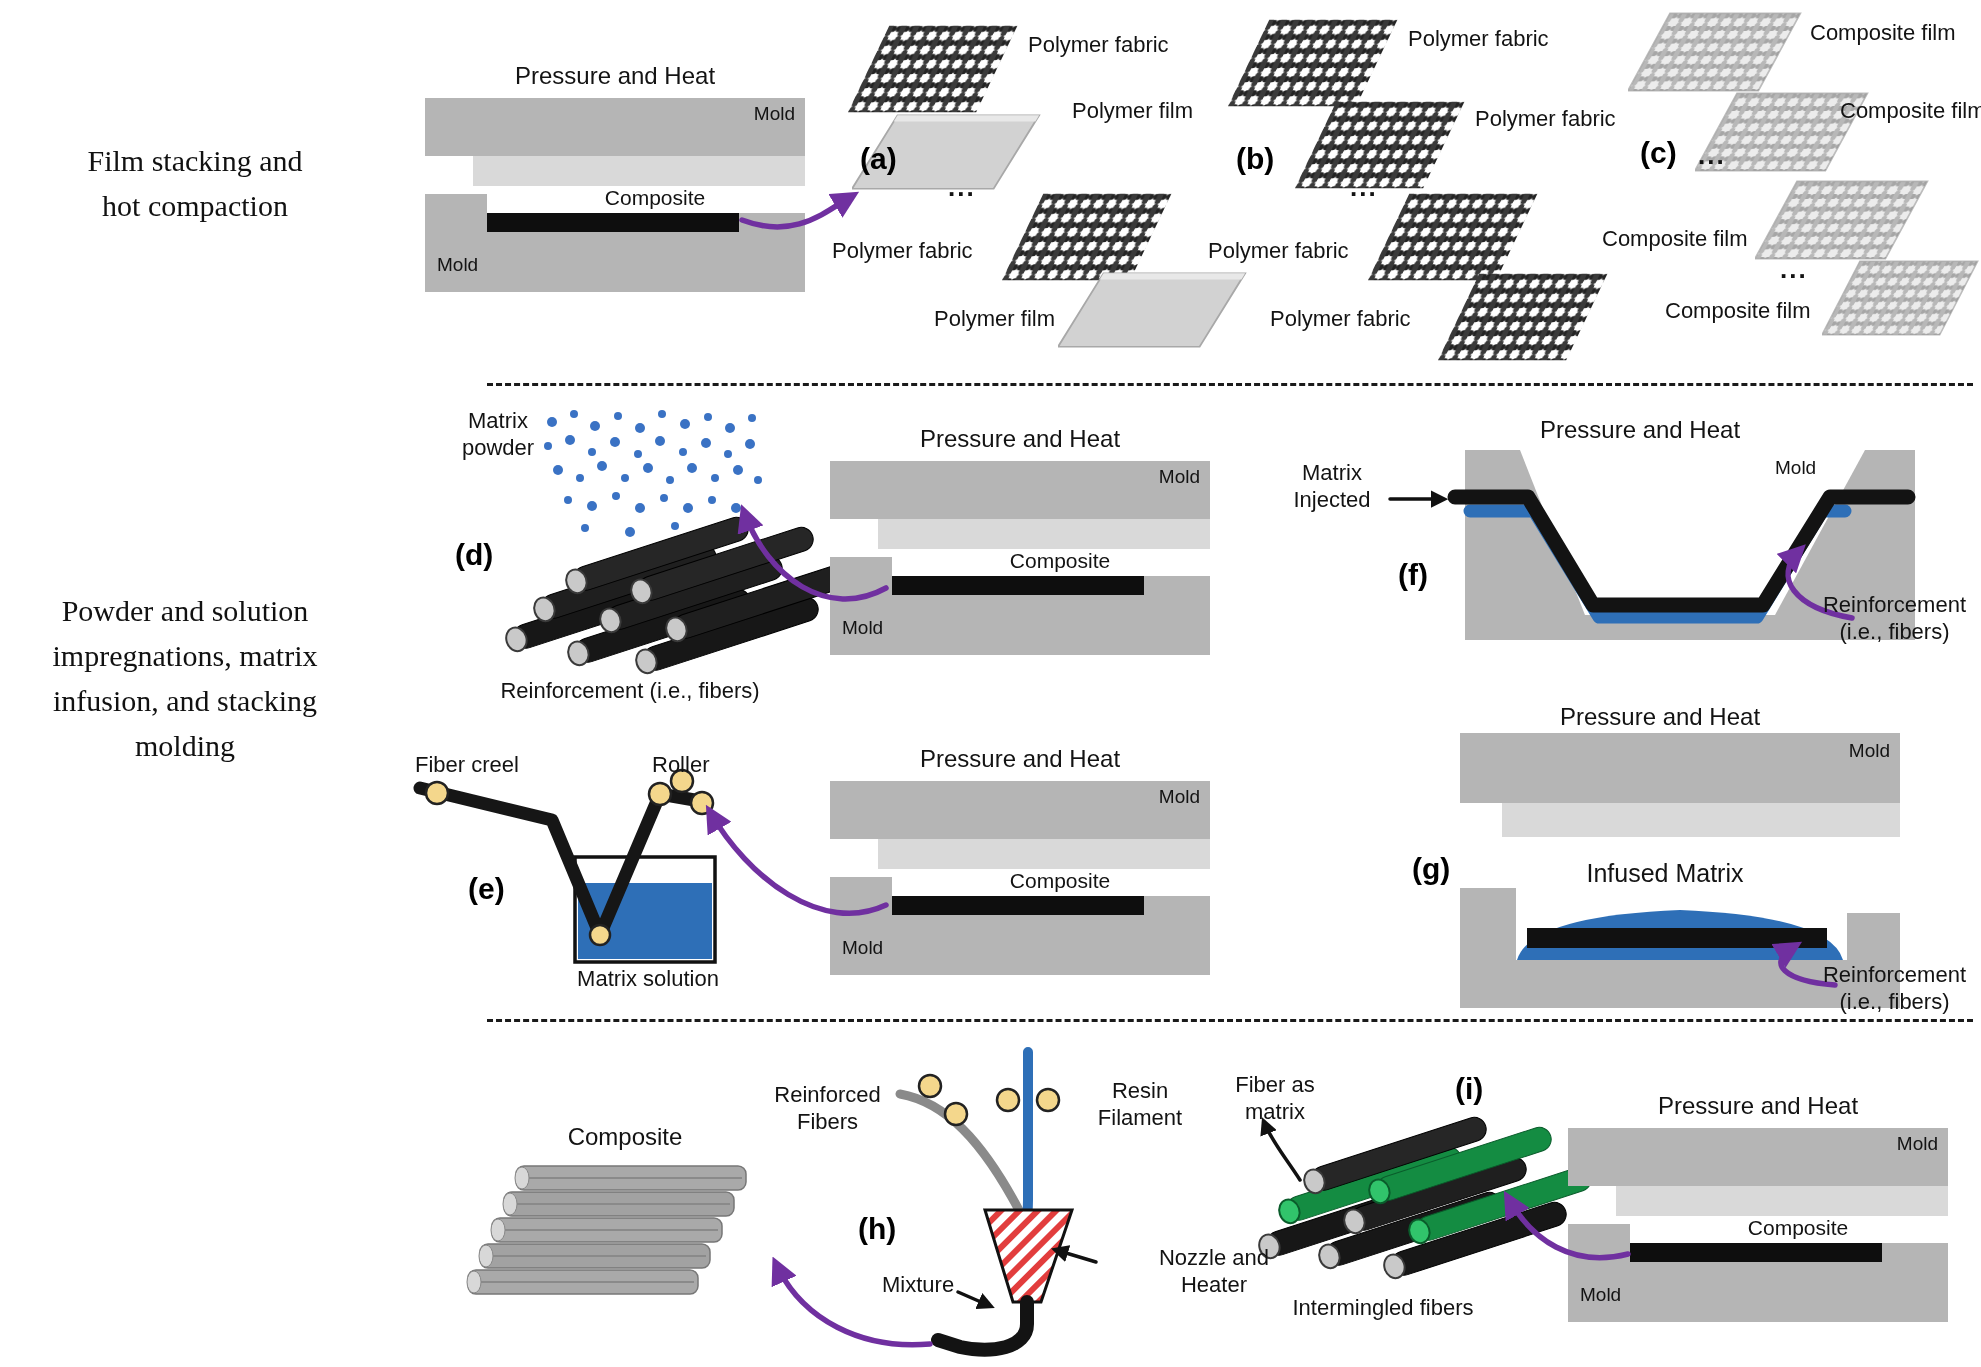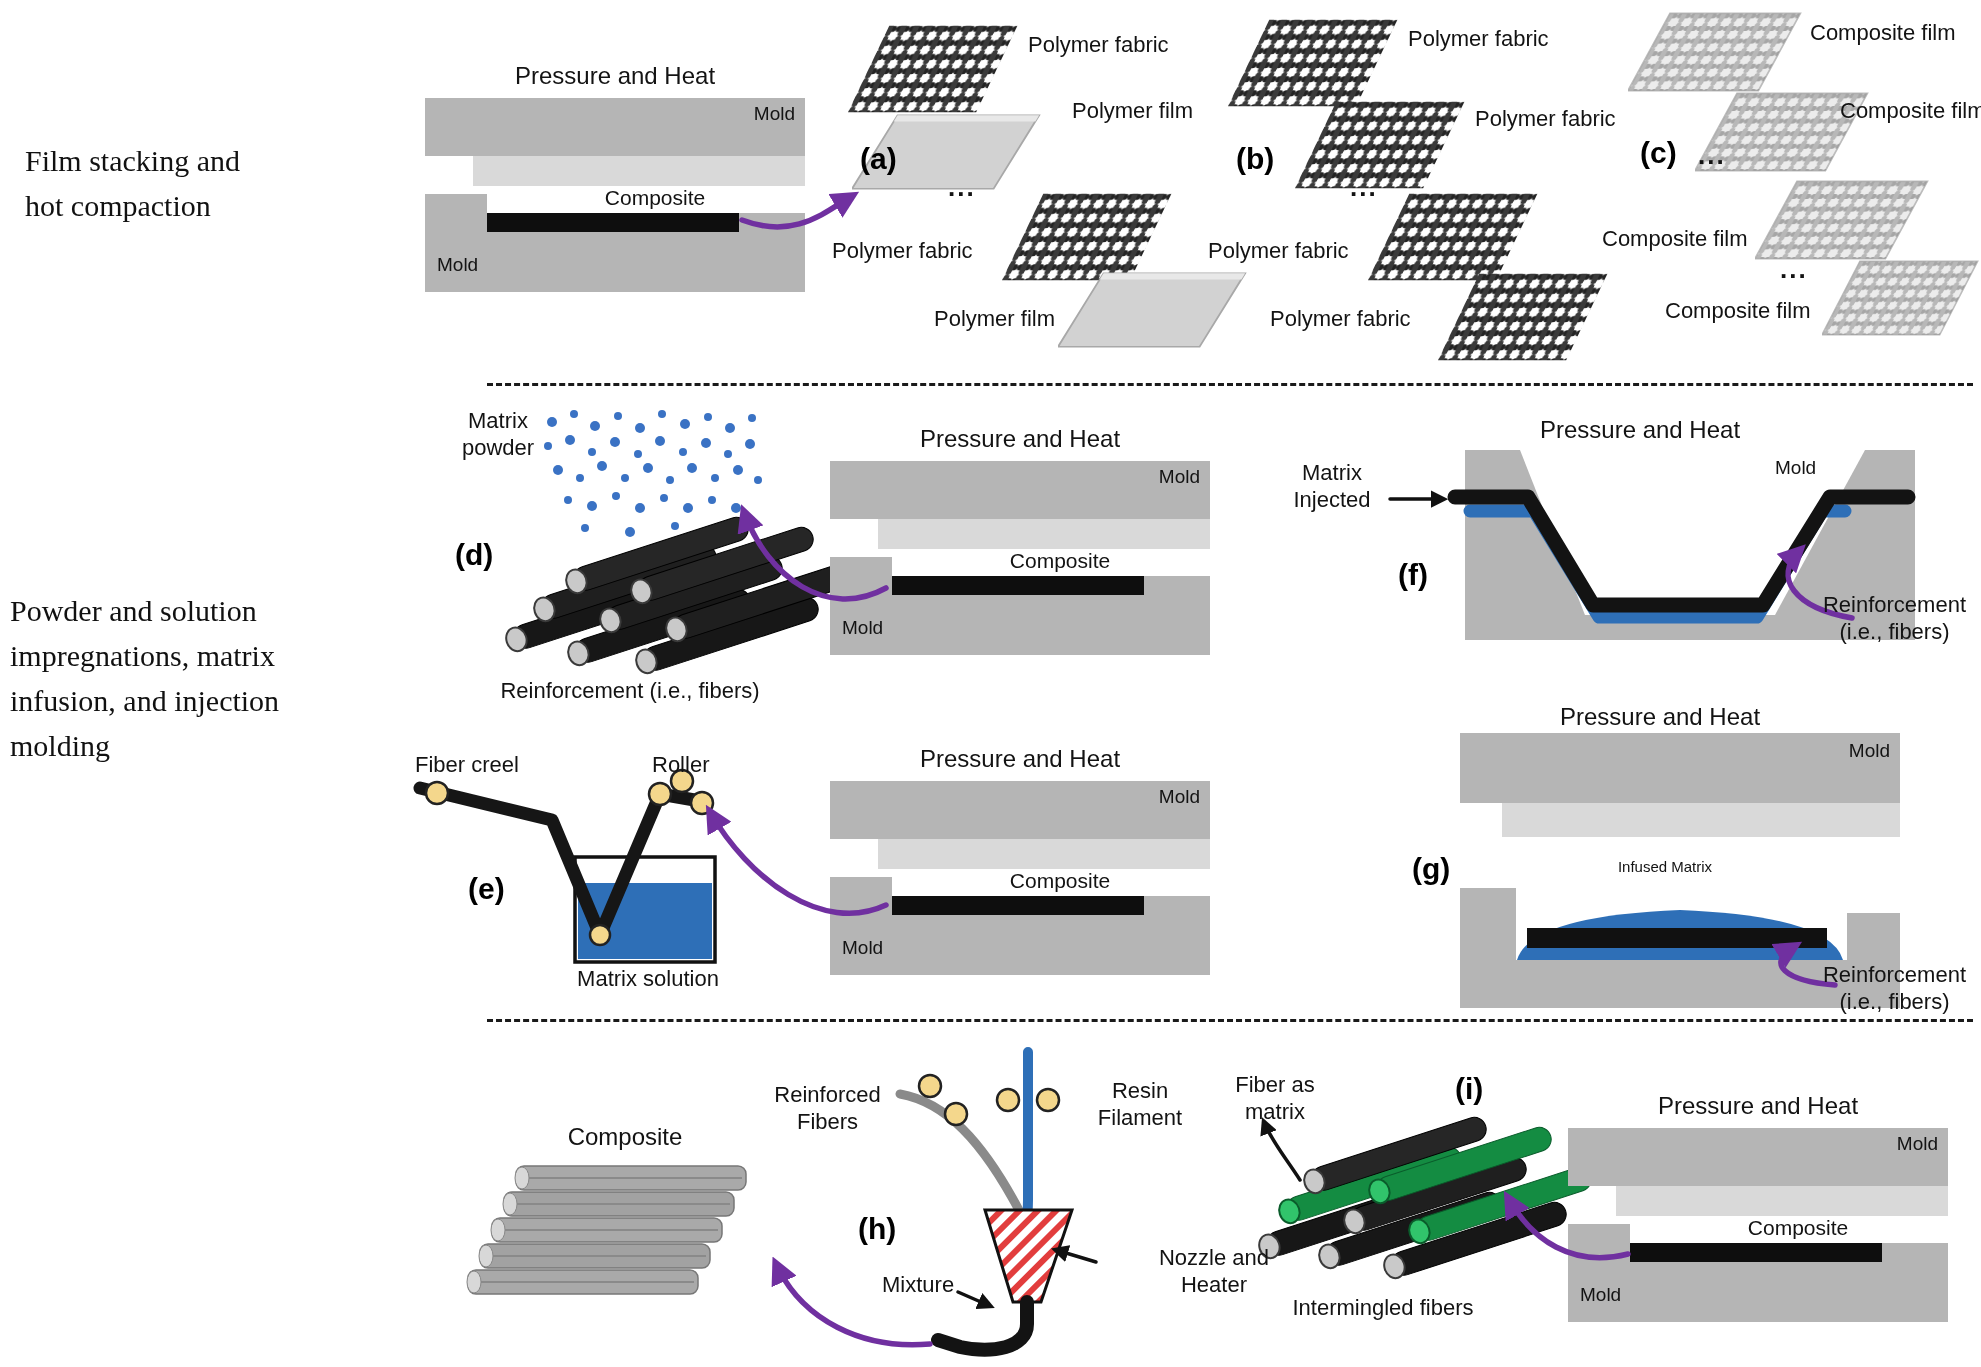--- a/index.html
+++ b/index.html
@@ -8,7 +8,7 @@
   svg.g{position:absolute;overflow:visible;z-index:2}
   .sep{position:absolute;height:0;border-top:3.5px dashed #1a1a1a;z-index:1}
   .rowlabel{position:absolute;font-family:"Liberation Serif",serif;font-size:30px;color:#111;
-            white-space:pre-line;line-height:1.5;z-index:6}
+            text-align:center;white-space:pre-line;line-height:1.5;z-index:6}
   .lbl{position:absolute;font-size:22px;color:#131313;z-index:6;line-height:1.22}
   .c{text-align:center}
   .nw{white-space:nowrap}

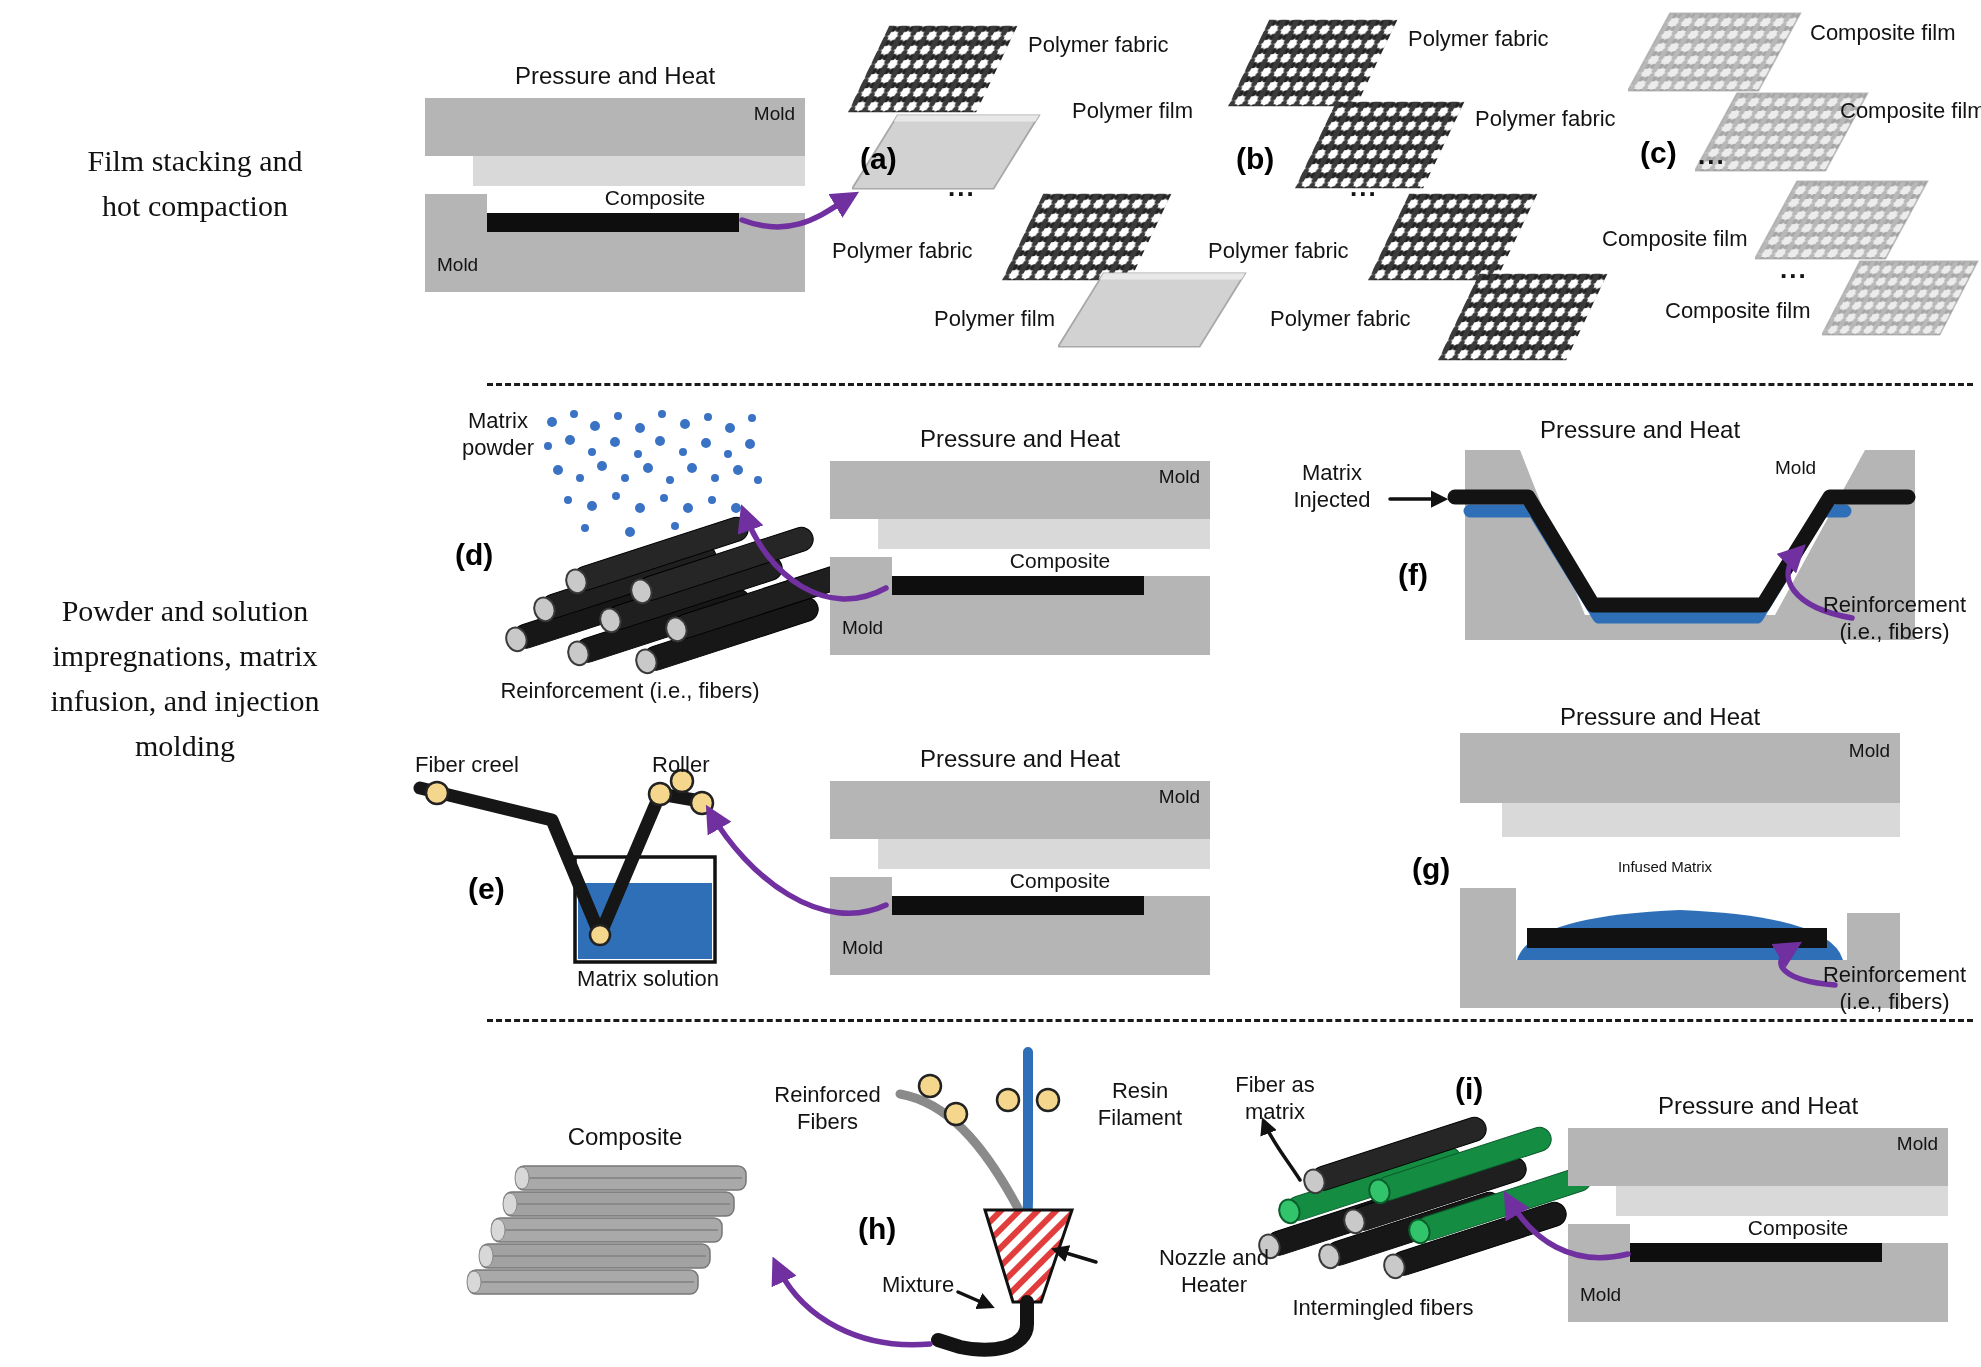--- a/index.html
+++ b/index.html
@@ -79,7 +79,7 @@
 hot compaction</div>
   <div class="rowlabel" style="left:10px;top:588px;width:350px">Powder and solution
 impregnations, matrix
-infusion, and injection
+infusion, and stacking
 molding</div>
 
   <div class="press" style="left:425px;top:62px">

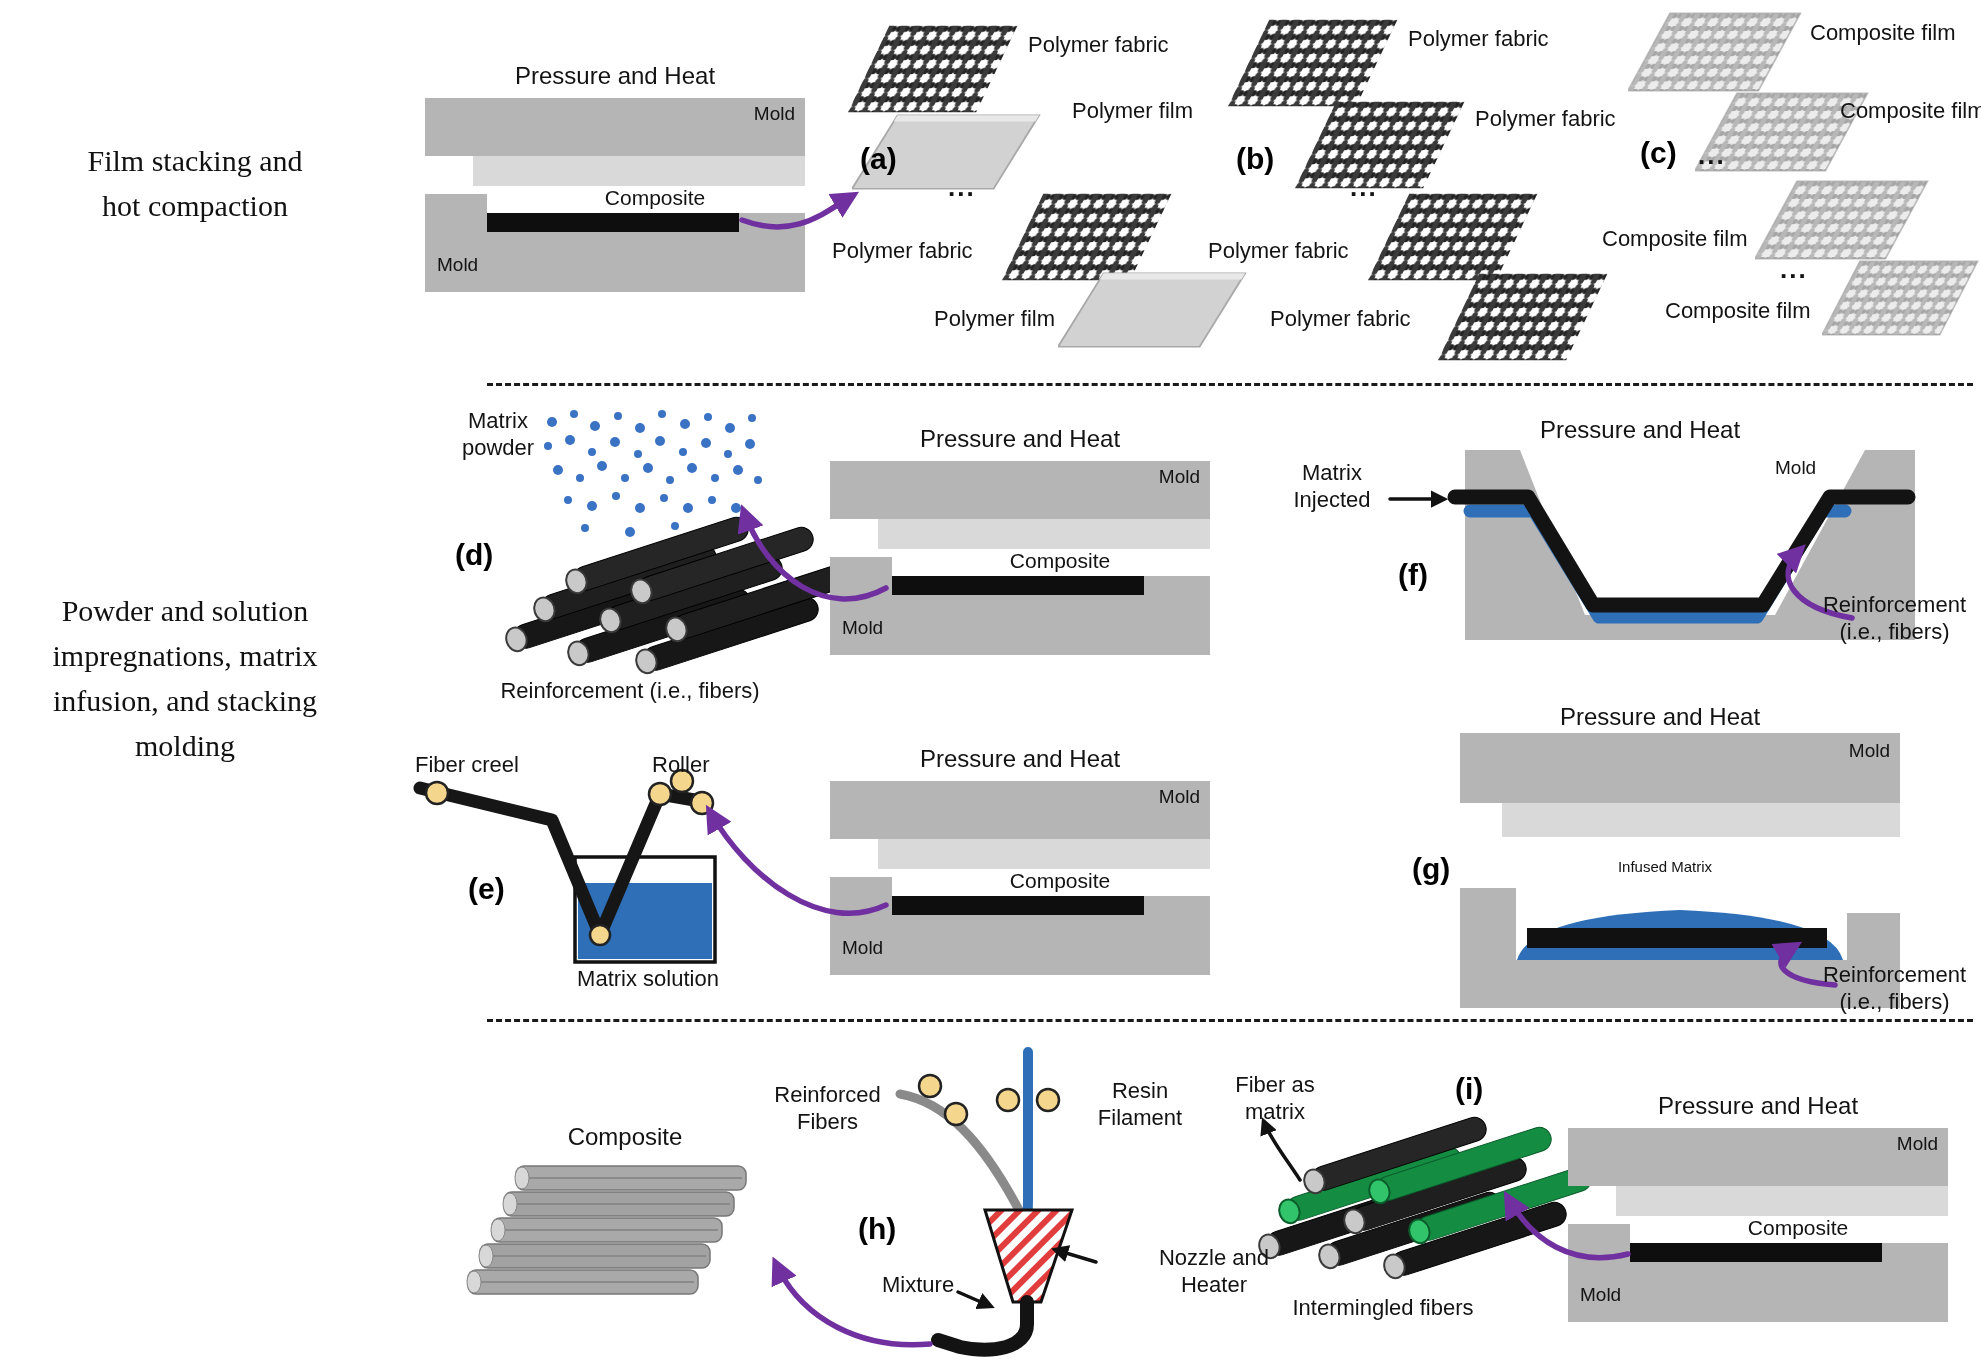--- a/index.html
+++ b/index.html
@@ -13,7 +13,7 @@
   .c{text-align:center}
   .nw{white-space:nowrap}
   .t24{font-size:24px}
-  .t23{font-size:15px}
+  .t23{font-size:25px}
   .tag{position:absolute;font-weight:700;font-size:30px;color:#000;z-index:6;white-space:nowrap}
   .dots{position:absolute;font-weight:700;font-size:26px;letter-spacing:2px;z-index:6;white-space:nowrap}
   

